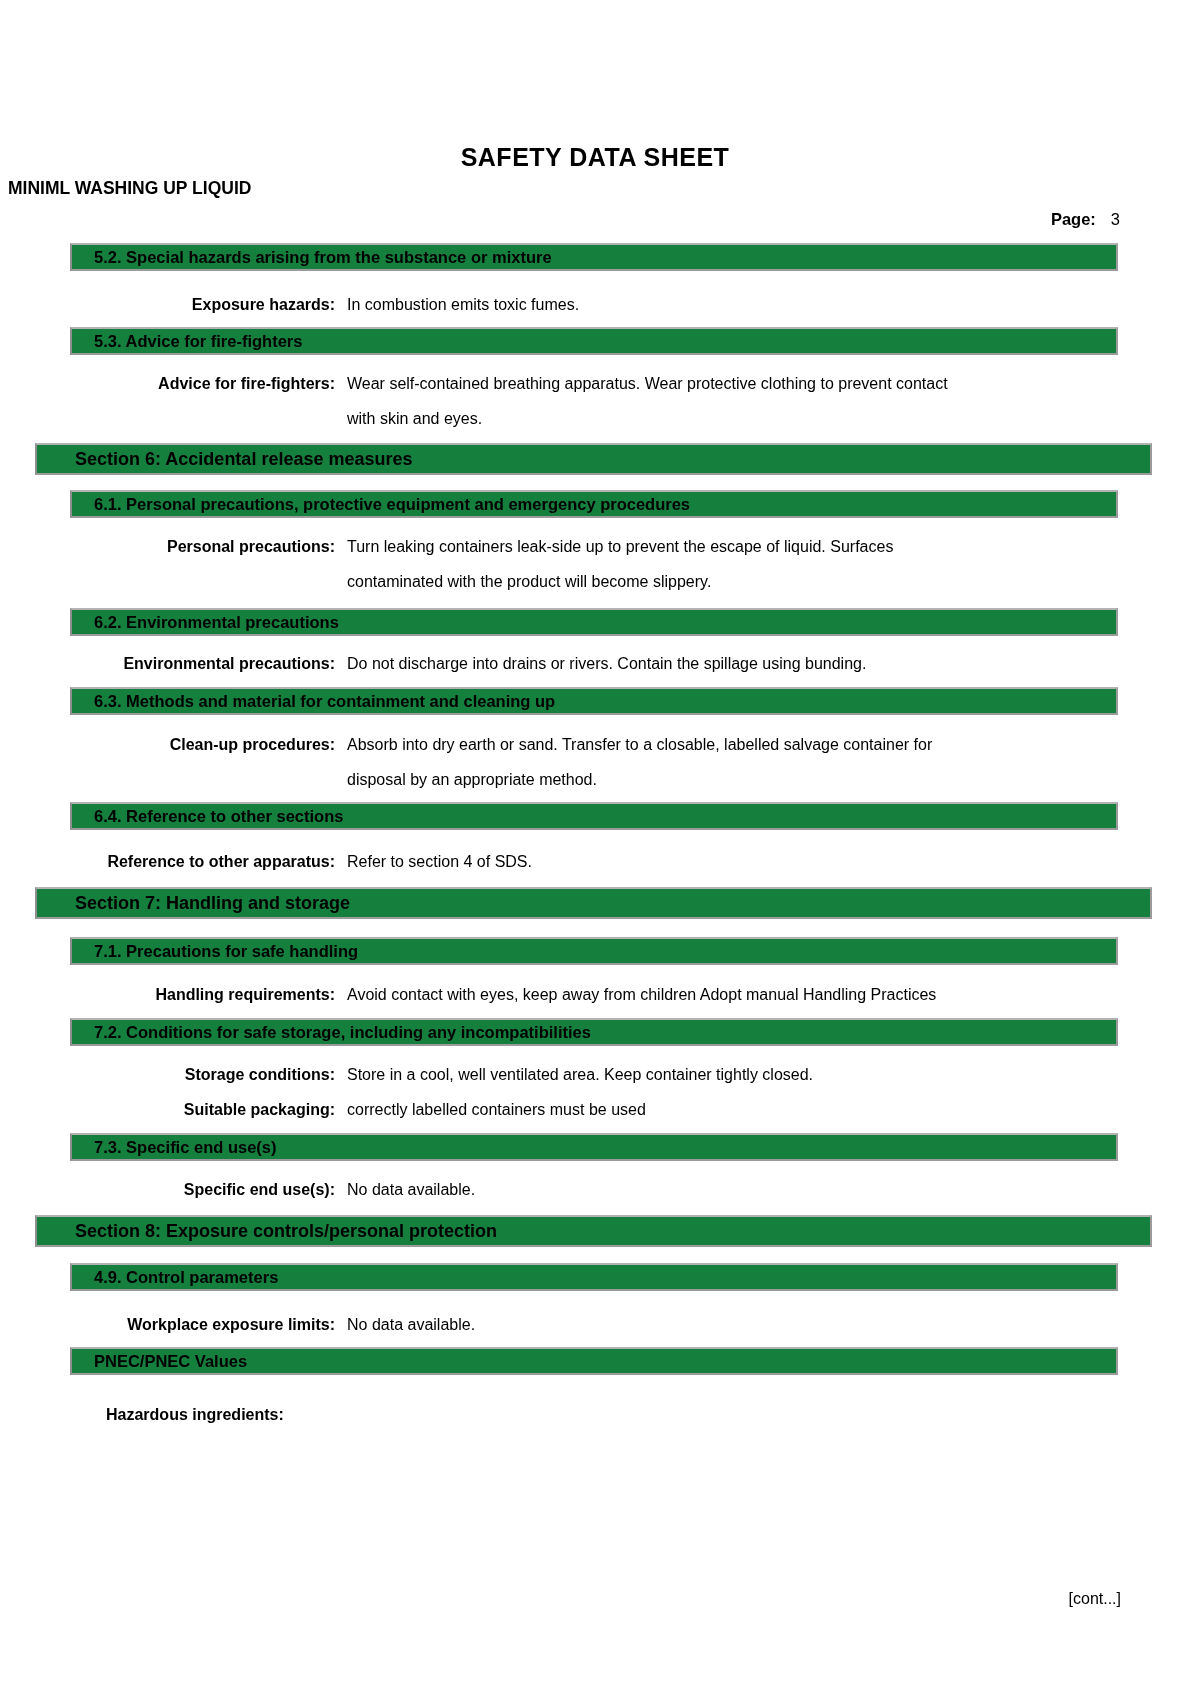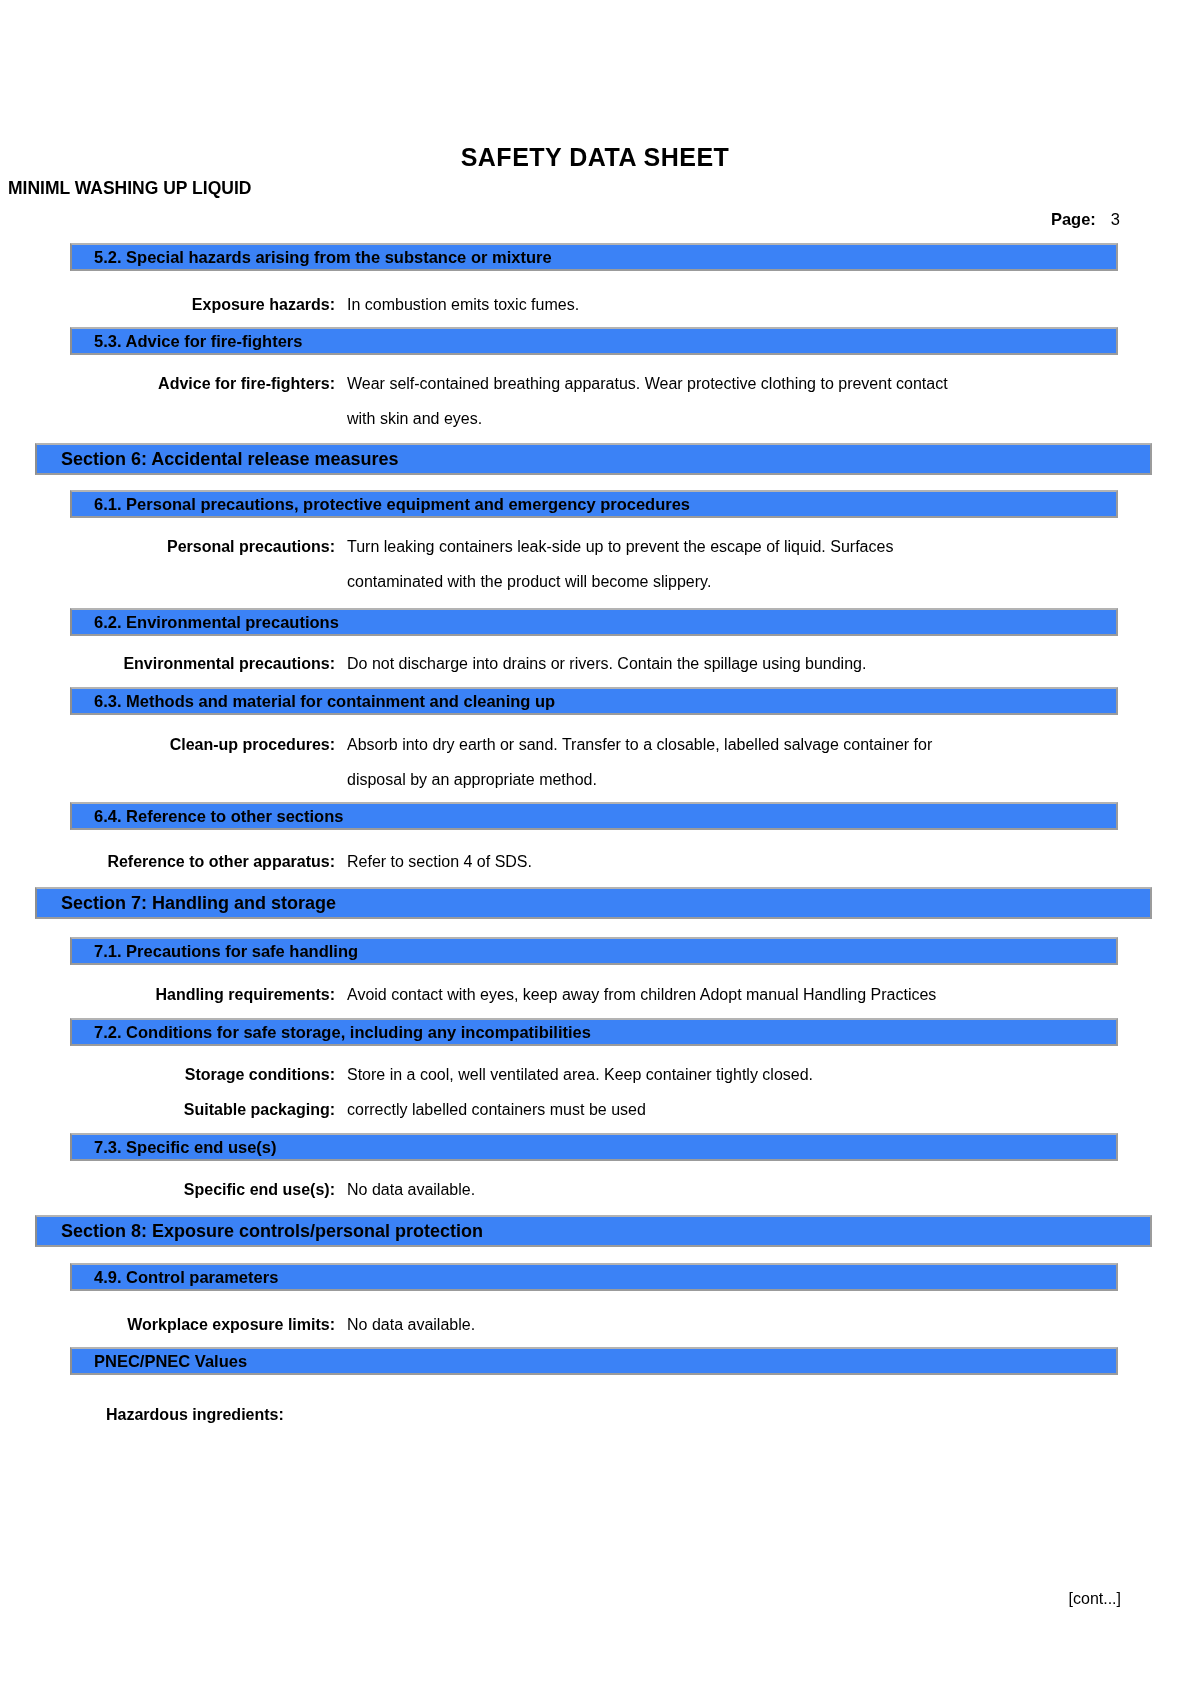--- a/index.html
+++ b/index.html
@@ -30,7 +30,7 @@
   .bar {
     position: absolute; left: 70px; width: 1048px; height: 28px;
     box-sizing: border-box;
-    background: #3b82f6;
+    background: #15803d;
     border: 2px solid;
     border-color: #b3b3b3 #9b9b9b #9b9b9b #8f8f8f;
     font-size: 16.5px; font-weight: 700; line-height: 24px;

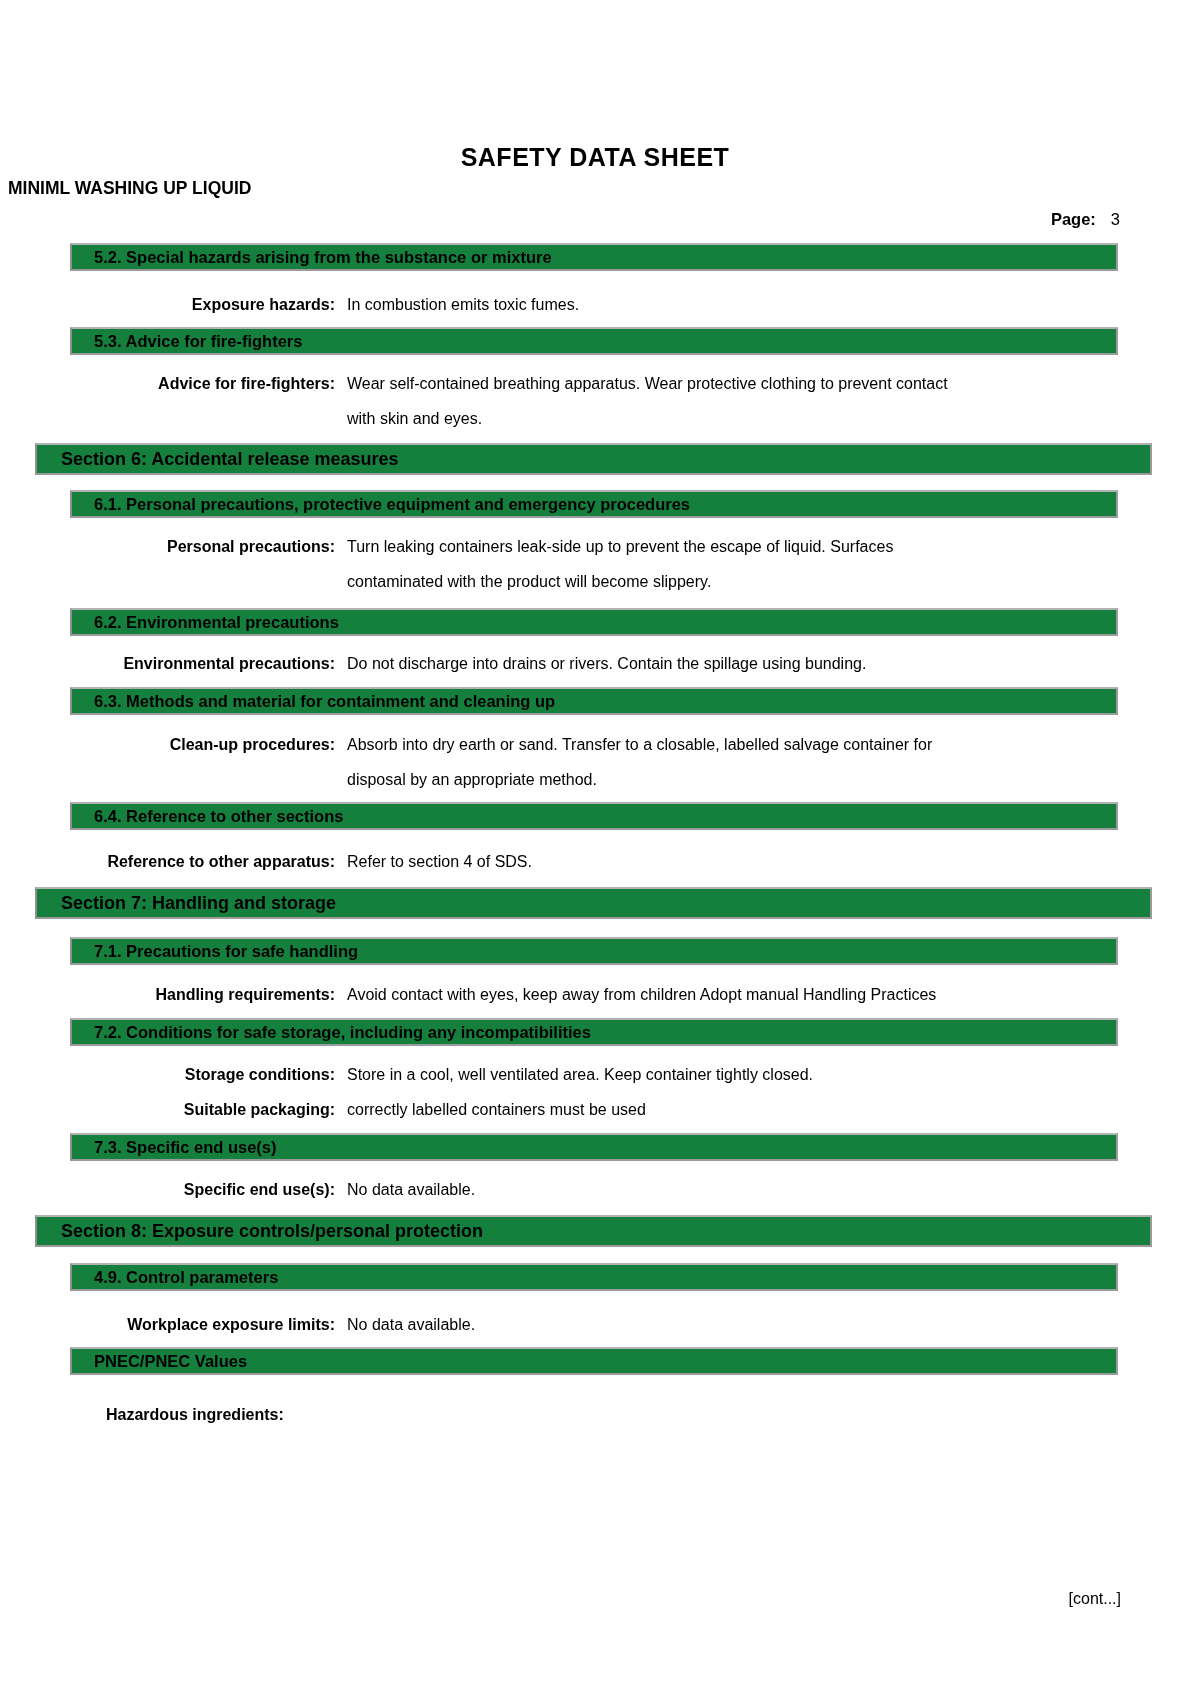--- a/index.html
+++ b/index.html
@@ -39,7 +39,7 @@
   }
   .bar.main {
     left: 35px; width: 1117px; height: 32px;
-    font-size: 18px; line-height: 28px; padding-left: 24px;
+    font-size: 18px; line-height: 28px; padding-left: 38px;
   }
   .row { position: absolute; left: 0; width: 1190px; font-size: 16px; line-height: 35px; }
   .row .lab {

